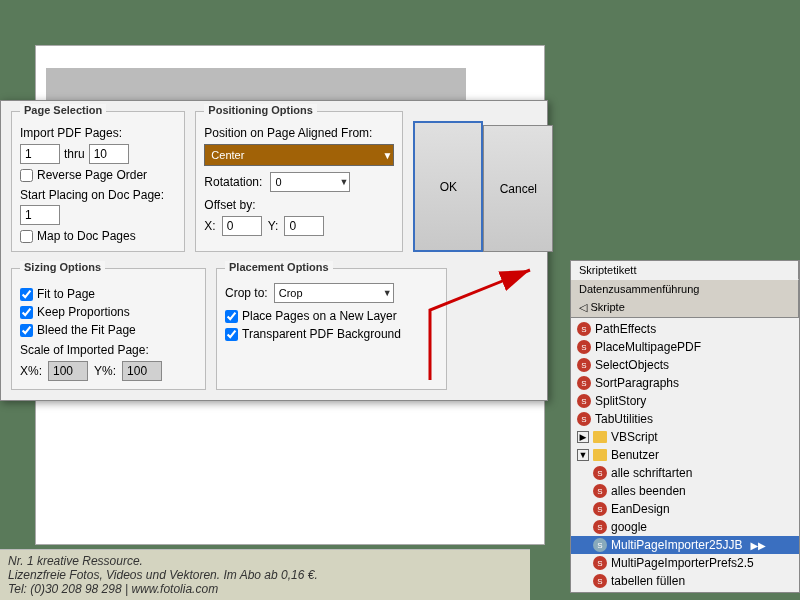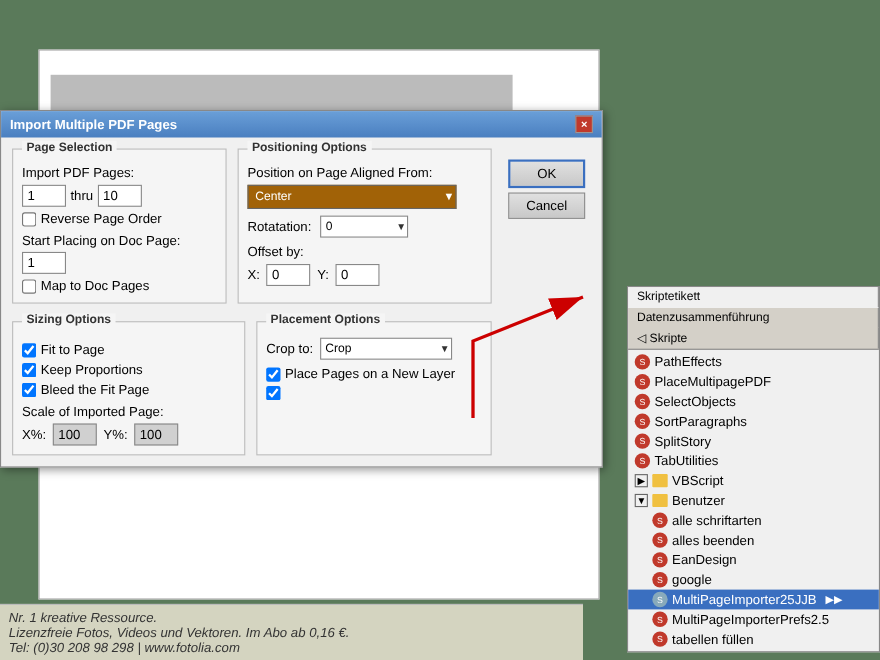--- a/index.html
+++ b/index.html
@@ -339,10 +339,6 @@
 
 <div class="dialog">
 
-  <div class="dialog-titlebar">
-    <span class="dialog-title">Import Multiple PDF Pages</span>
-    <div class="dialog-close">×</div>
-  </div>
 
   <div class="dialog-body">
 

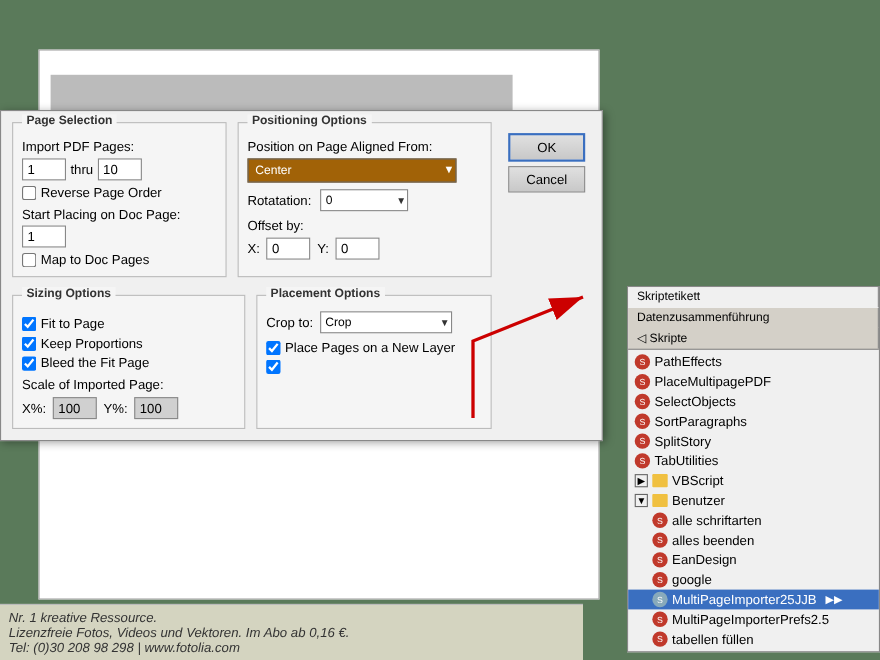--- a/index.html
+++ b/index.html
@@ -195,8 +195,7 @@
 
     .buttons-col {
       display: flex;
-      flex-direction: column;
-      align-items: center;
+      flex-direction: row;
       padding-top: 10px;
       min-width: 80px;
     }

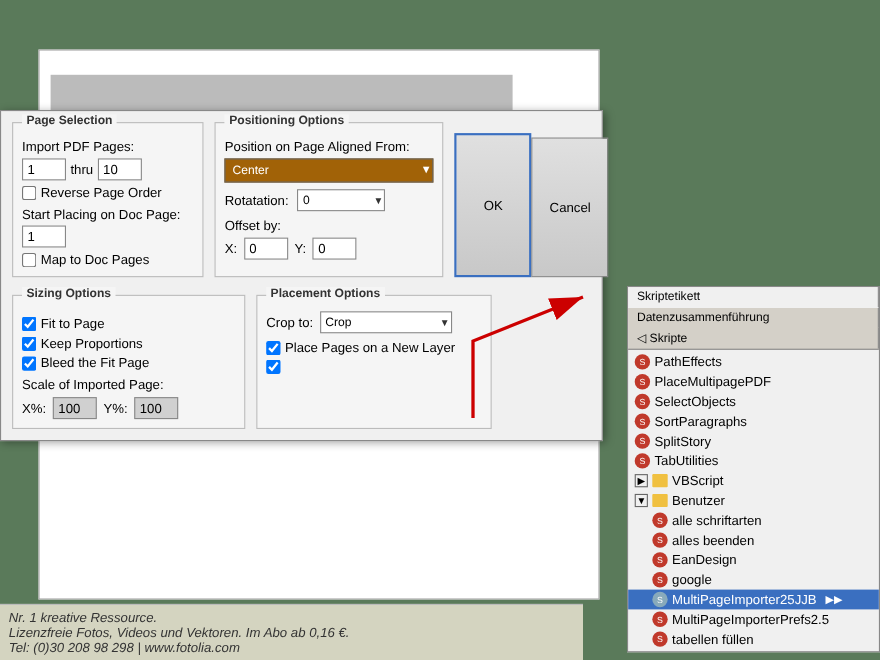--- a/index.html
+++ b/index.html
@@ -90,7 +90,7 @@
     
     .page-selection { width: 195px; padding-top: 14px; }
     .positioning-options { flex: 1; padding-top: 14px; }
-    .sizing-options { width: 212px; padding-top: 14px; }
+    .sizing-options { width: 195px; padding-top: 14px; }
     .input-text {
       border: 1px solid #888;
       background: white;

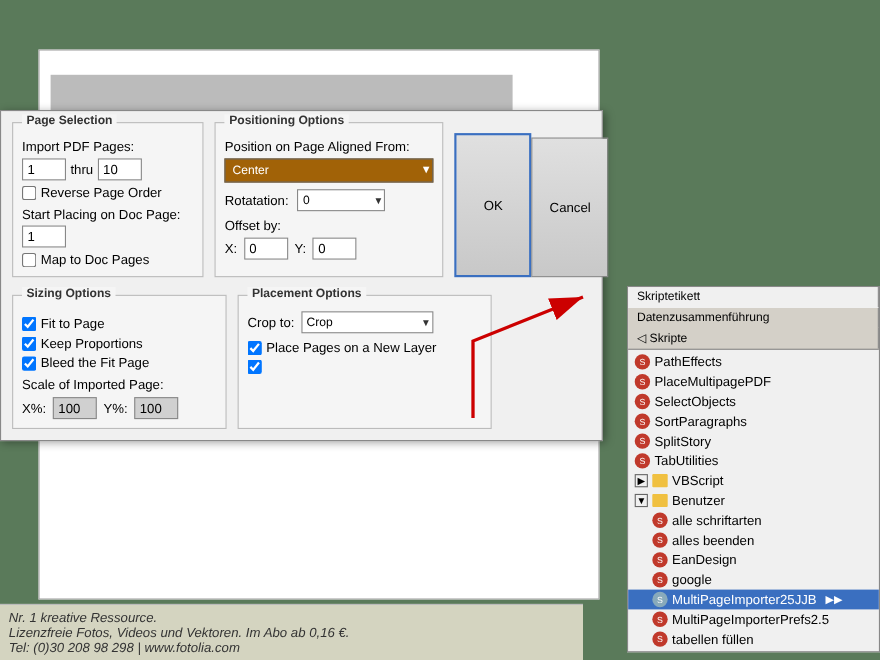--- a/index.html
+++ b/index.html
@@ -442,6 +442,7 @@
         </div>
         <div class="checkbox-row">
           <input type="checkbox" checked="" style="">
+          <label>Transparent PDF Background</label>
         </div>
       </div>
 

